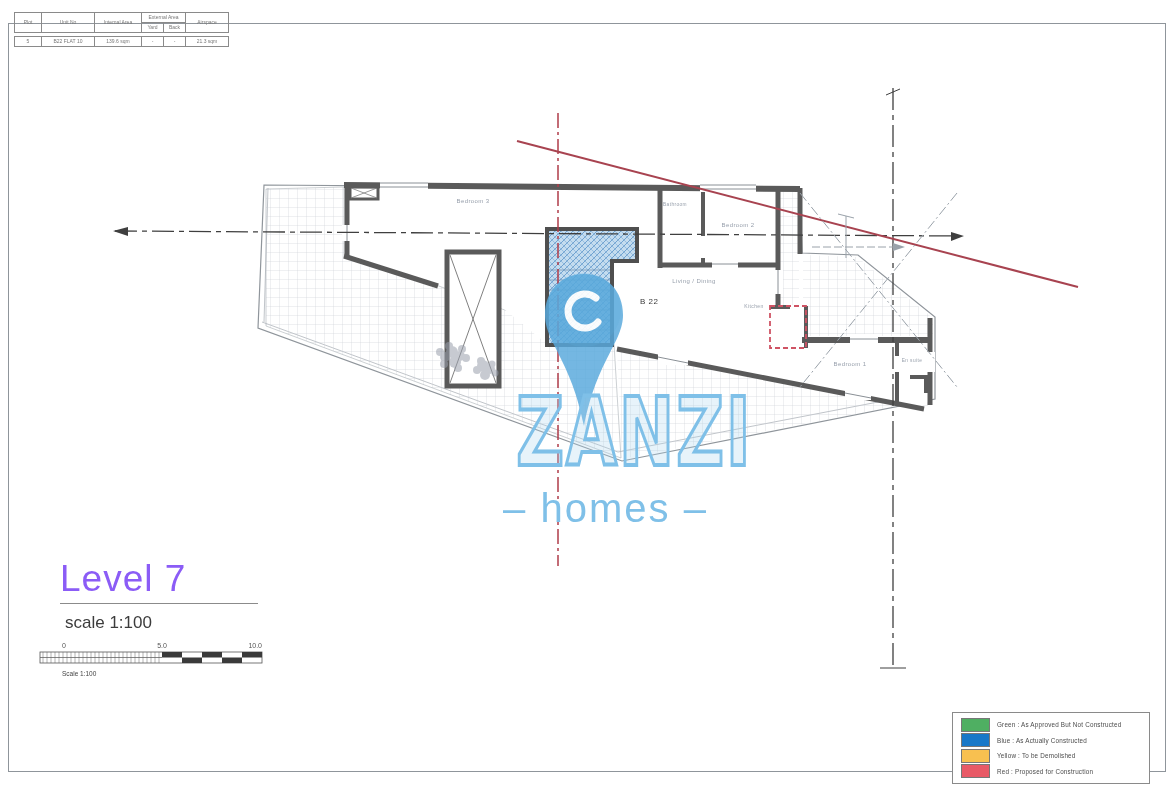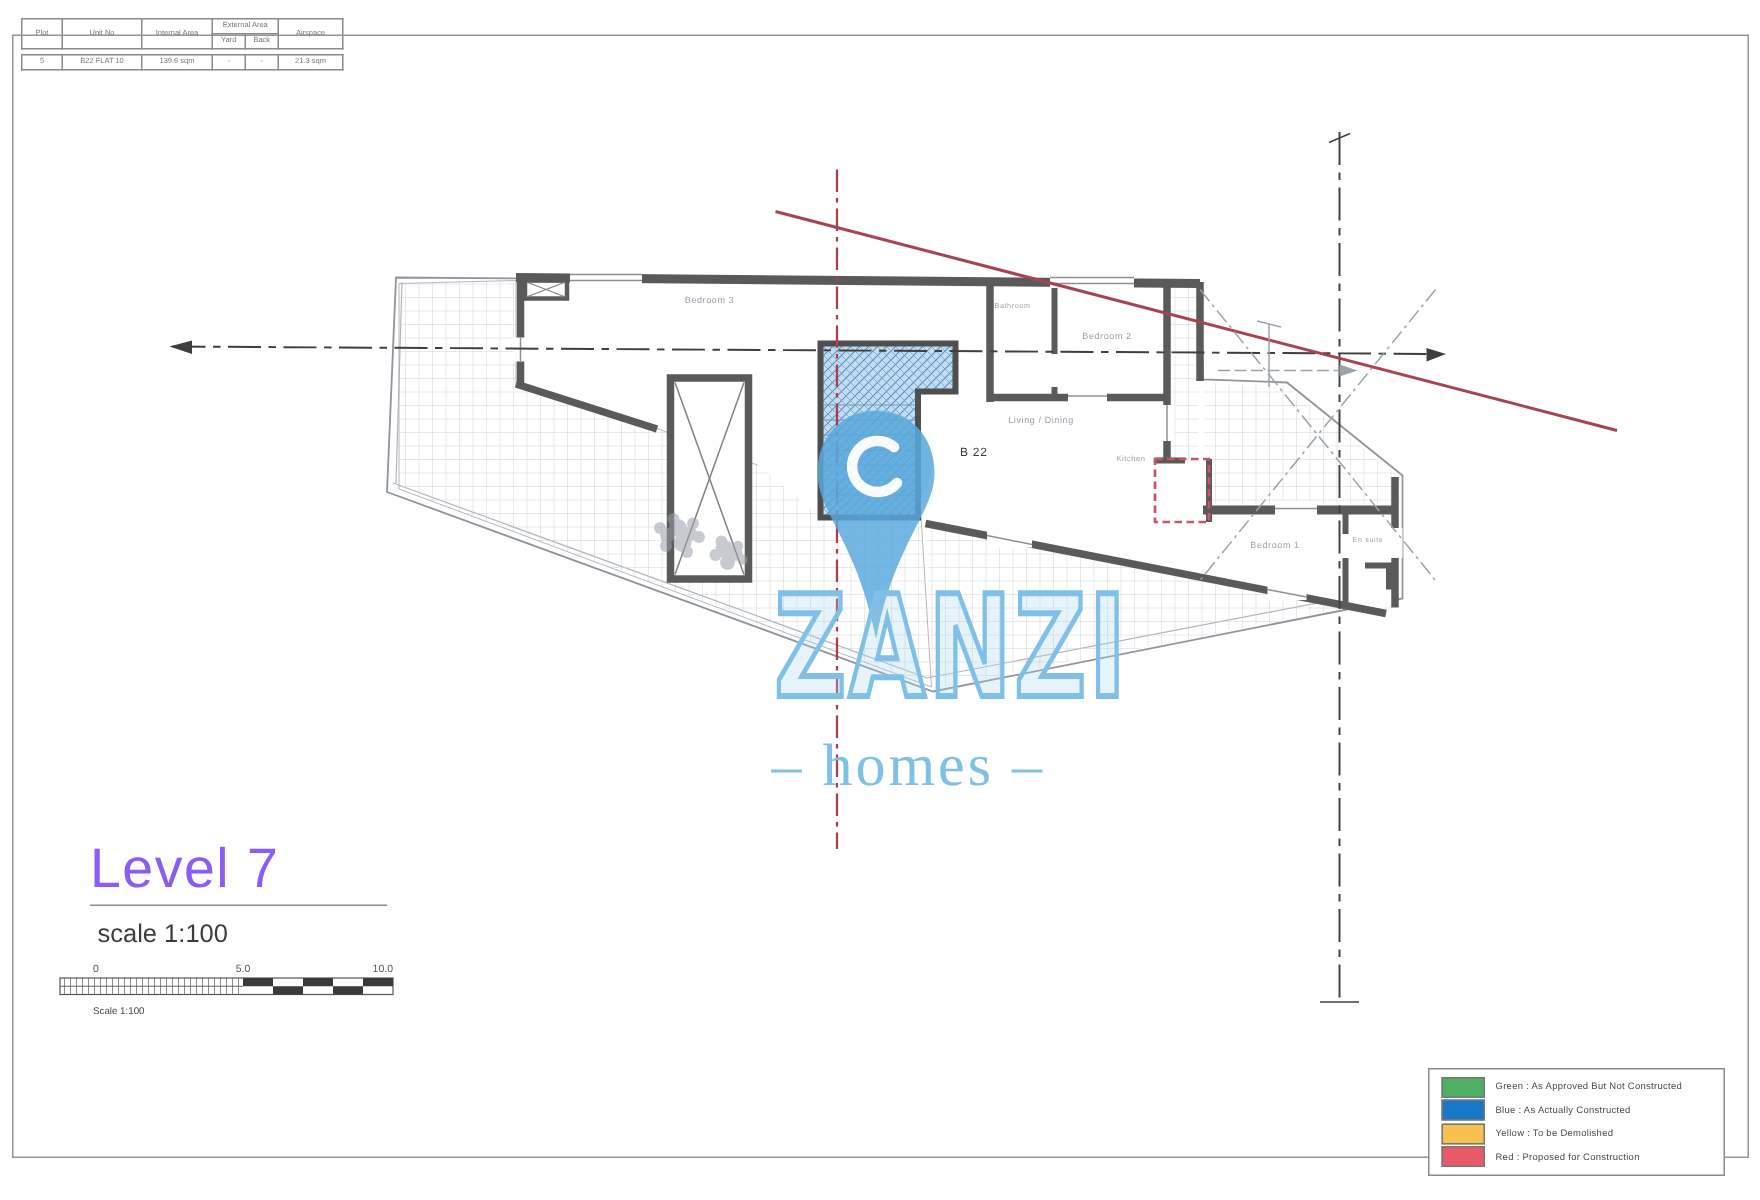--- a/index.html
+++ b/index.html
@@ -38,7 +38,7 @@
   }
   #wm-sub{
     left:478px;top:486px;width:255px;text-align:center;
-    font-family:Liberation Serif, serif;font-size:40px;color:#7fc0e8;letter-spacing:2px;
+    font-family:Liberation Sans, sans-serif;font-size:40px;color:#7fc0e8;letter-spacing:2px;
   }
   
   #legend{

